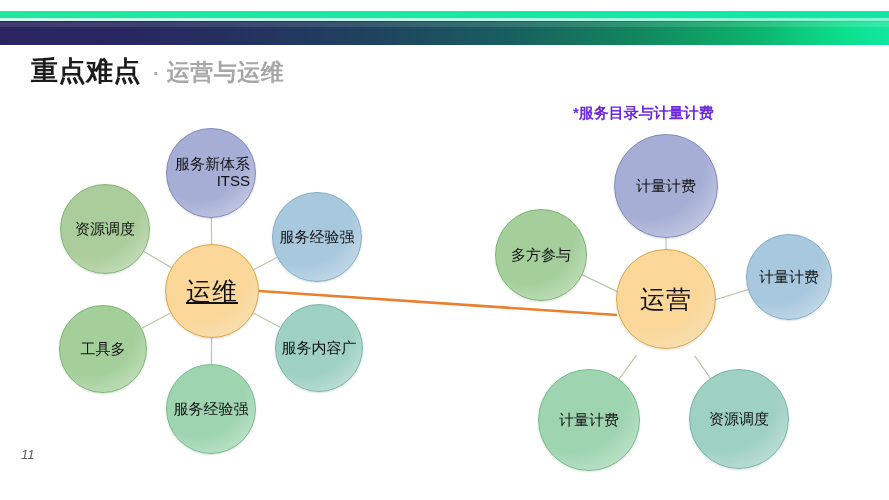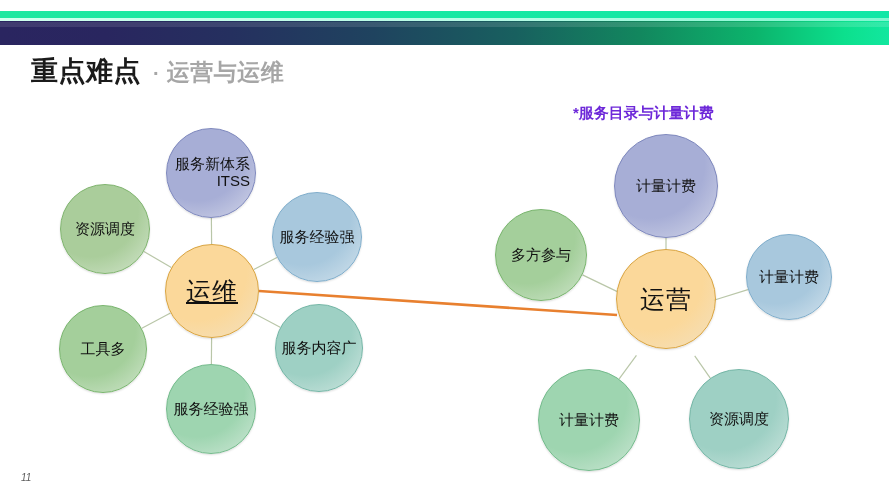--- a/index.html
+++ b/index.html
@@ -139,8 +139,8 @@
   .pagenum {
     position: absolute;
     left: 21px;
-    top: 472px;
-    font-size: 10px;
+    top: 447px;
+    font-size: 13px;
     color: #5b5b5b;
     font-style: italic;
   }

